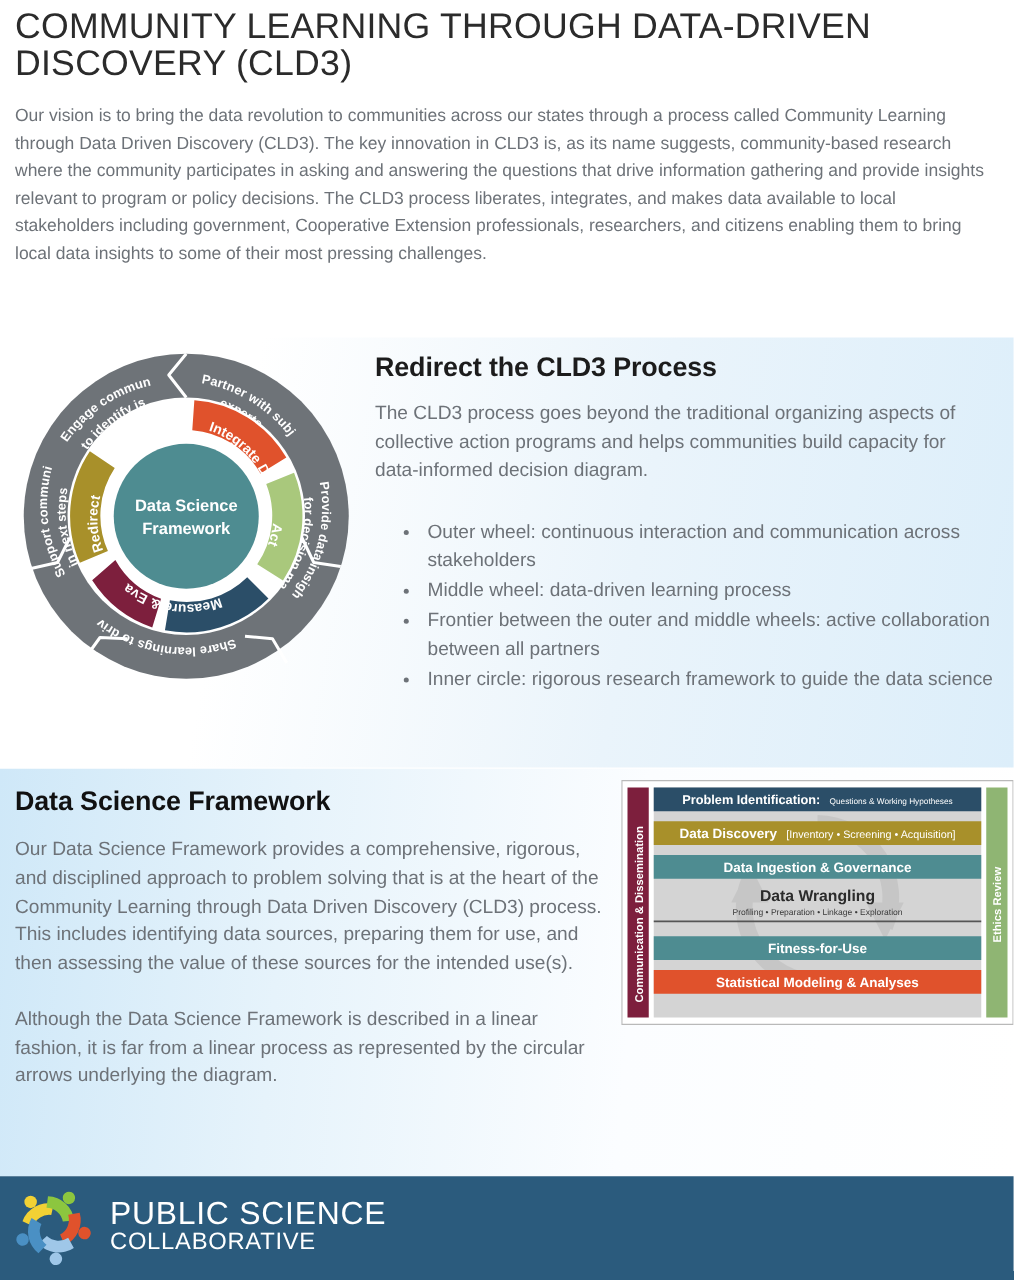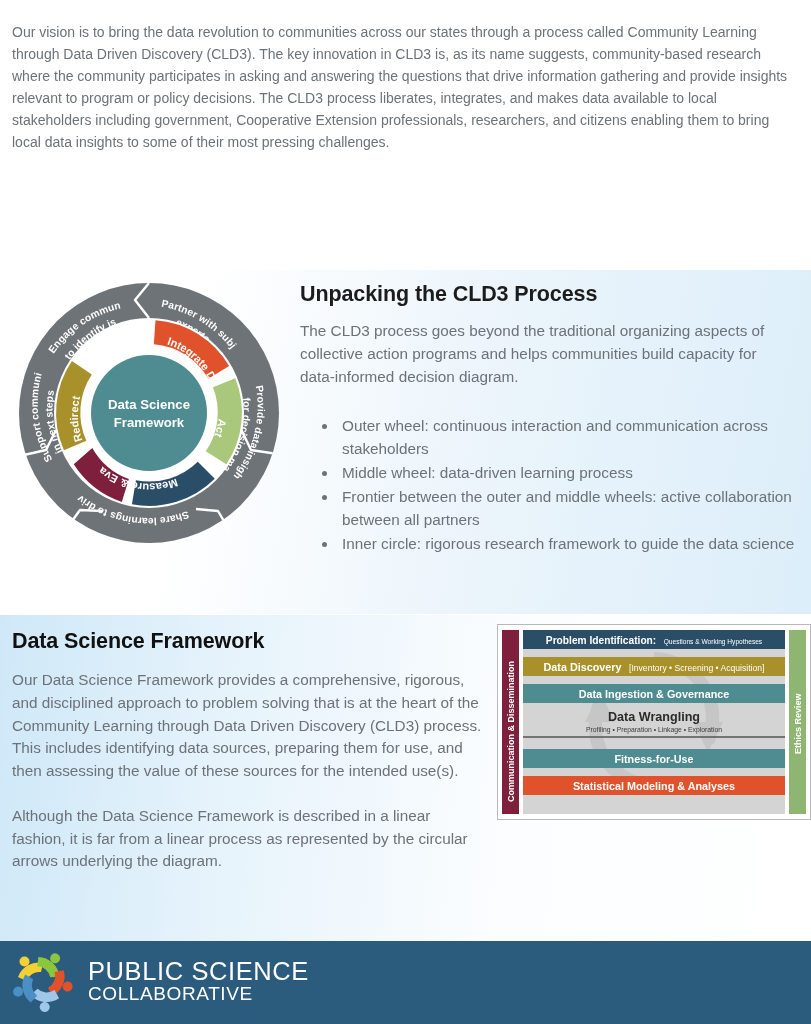--- a/index.html
+++ b/index.html
@@ -104,6 +104,7 @@
 <div class="page">
 
   <section class="sec-intro">
+    <h1 class="page-title">COMMUNITY LEARNING THROUGH DATA-DRIVEN DISCOVERY (CLD3)</h1>
     <p class="intro-body">Our vision is to bring the data revolution to communities across our states through a process called Community Learning through Data Driven Discovery (CLD3). The key innovation in CLD3 is, as its name suggests, community-based research where the community participates in asking and answering the questions that drive information gathering and provide insights relevant to program or policy decisions. The CLD3 process liberates, integrates, and makes data available to local stakeholders including government, Cooperative Extension professionals, researchers, and citizens enabling them to bring local data insights to some of their most pressing challenges.</p>
   </section>
 

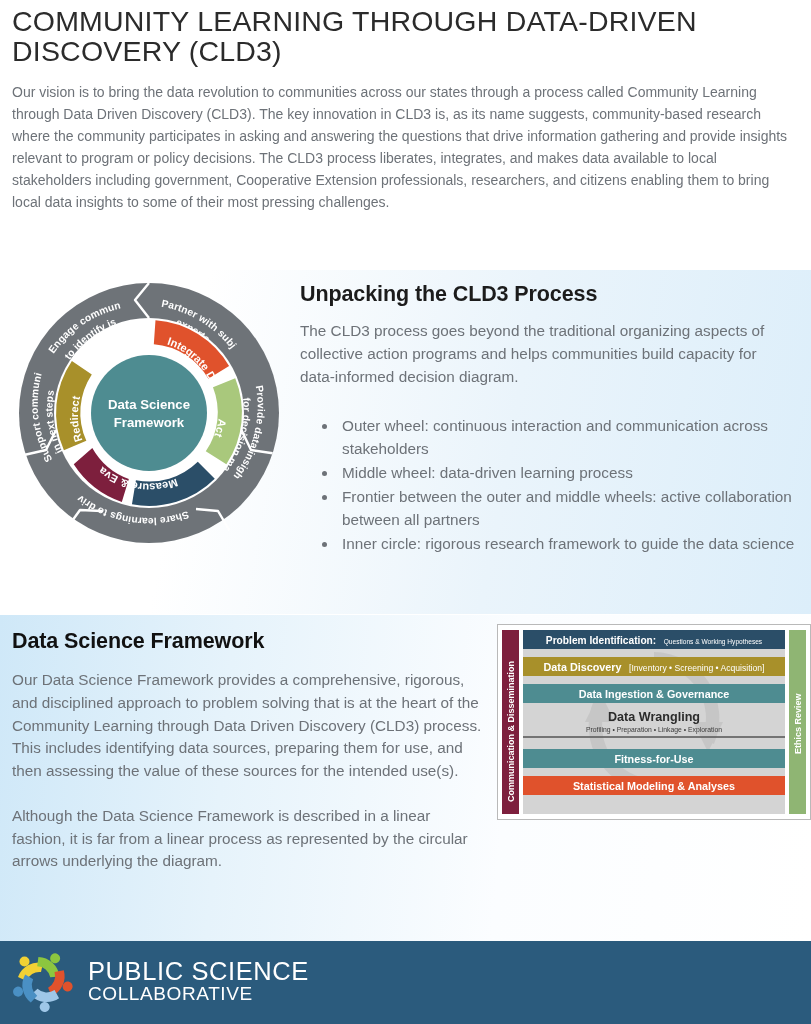--- a/index.html
+++ b/index.html
@@ -223,7 +223,7 @@
     </div>
 
     <div class="unpack">
-      <h2>Unpacking the CLD3 Process</h2>
+      <h2>Redirect the CLD3 Process</h2>
       <p>The CLD3 process goes beyond the traditional organizing aspects of collective action programs and helps communities build capacity for data-informed decision diagram.</p>
       <ul>
         <li>Outer wheel: continuous interaction and communication across stakeholders</li>

